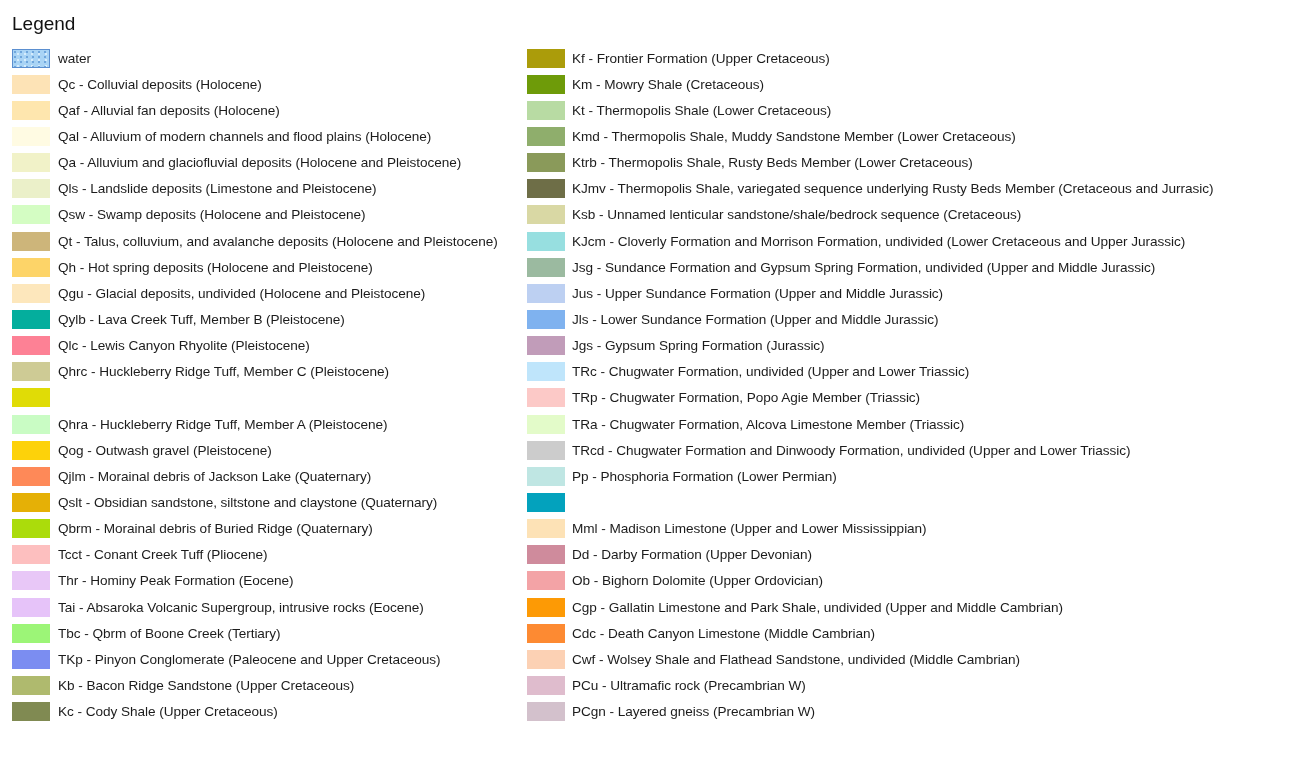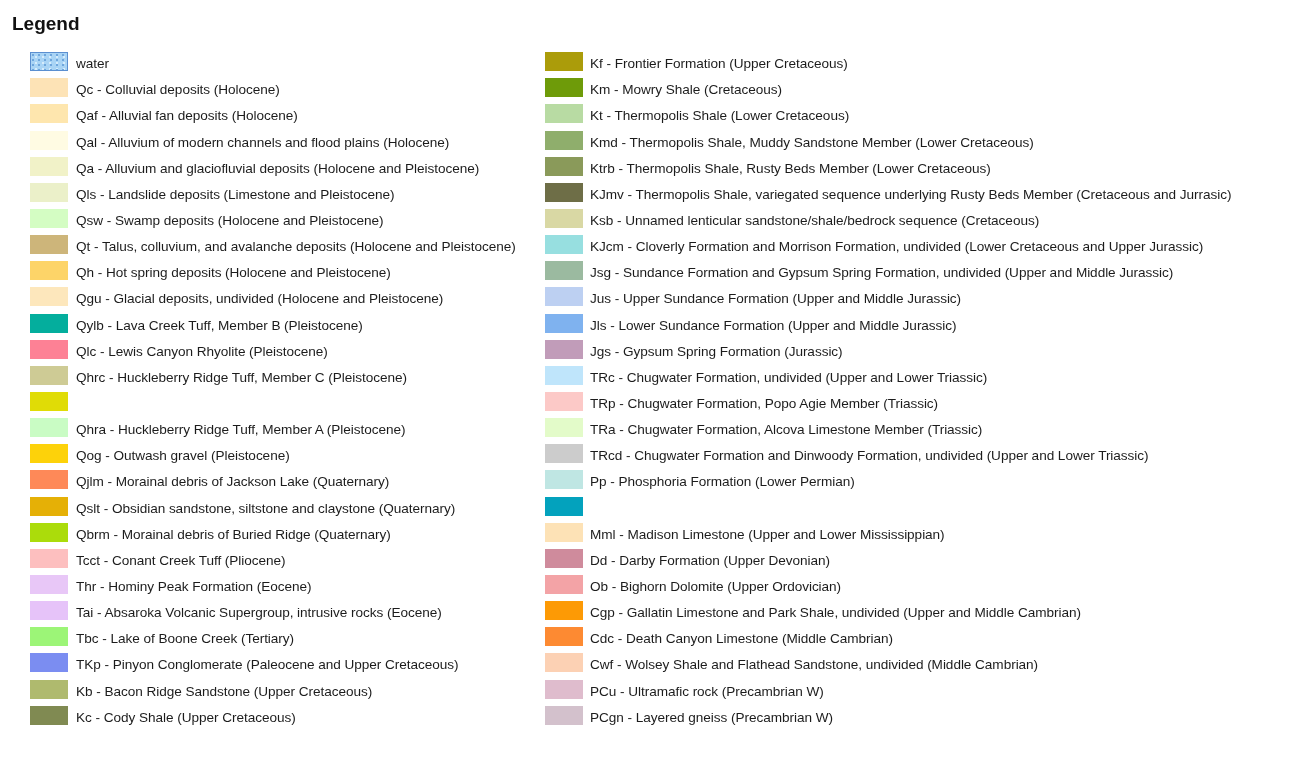--- a/index.html
+++ b/index.html
@@ -5,7 +5,7 @@
   html, body { margin: 0; padding: 0; background: #ffffff; }
   body { width: 1300px; height: 760px; position: relative; overflow: hidden;
          font-family: "Liberation Sans", "DejaVu Sans", sans-serif; color: #1a1a1a; }
-  .title { position: absolute; left: 12px; top: 13px; font-size: 19px; font-weight: bold; color: #111; }
+  .title { position: absolute; left: 12px; top: 13px; font-size: 19px; font-weight: normal; color: #111; }
   .col { position: absolute; top: 45px; }
   .col.left { left: 12px; }
   .col.right { left: 527px; }

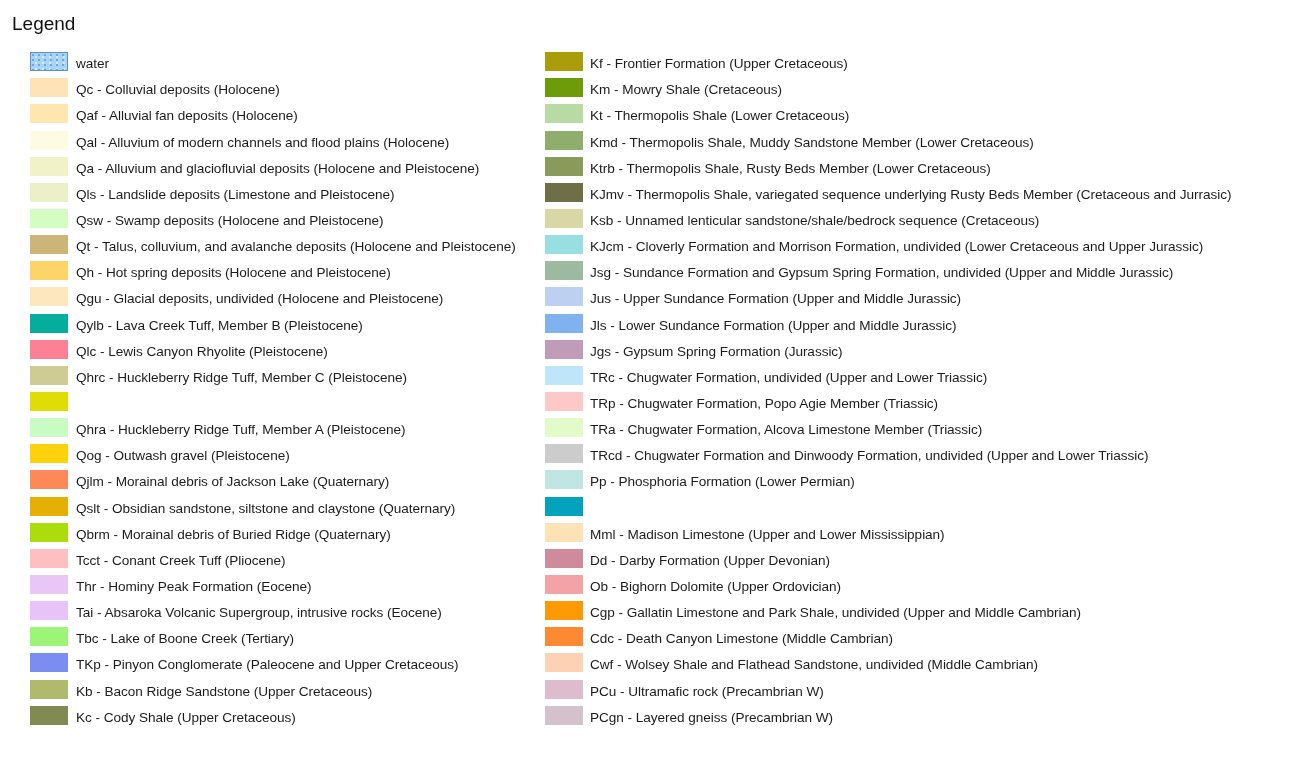--- a/index.html
+++ b/index.html
@@ -9,7 +9,7 @@
   .col { position: absolute; top: 45px; }
   .col.left { left: 12px; }
   .col.right { left: 527px; }
-  .row { height: 26.15px; display: flex; align-items: flex-end; white-space: nowrap; margin-left: 18px; }
+  .row { height: 26.15px; display: flex; align-items: center; white-space: nowrap; }
   .swatch { width: 38px; height: 19px; flex: 0 0 38px; box-sizing: border-box; }
   .col.left .label { margin-left: 8px; }
   .col.right .label { margin-left: 7px; }

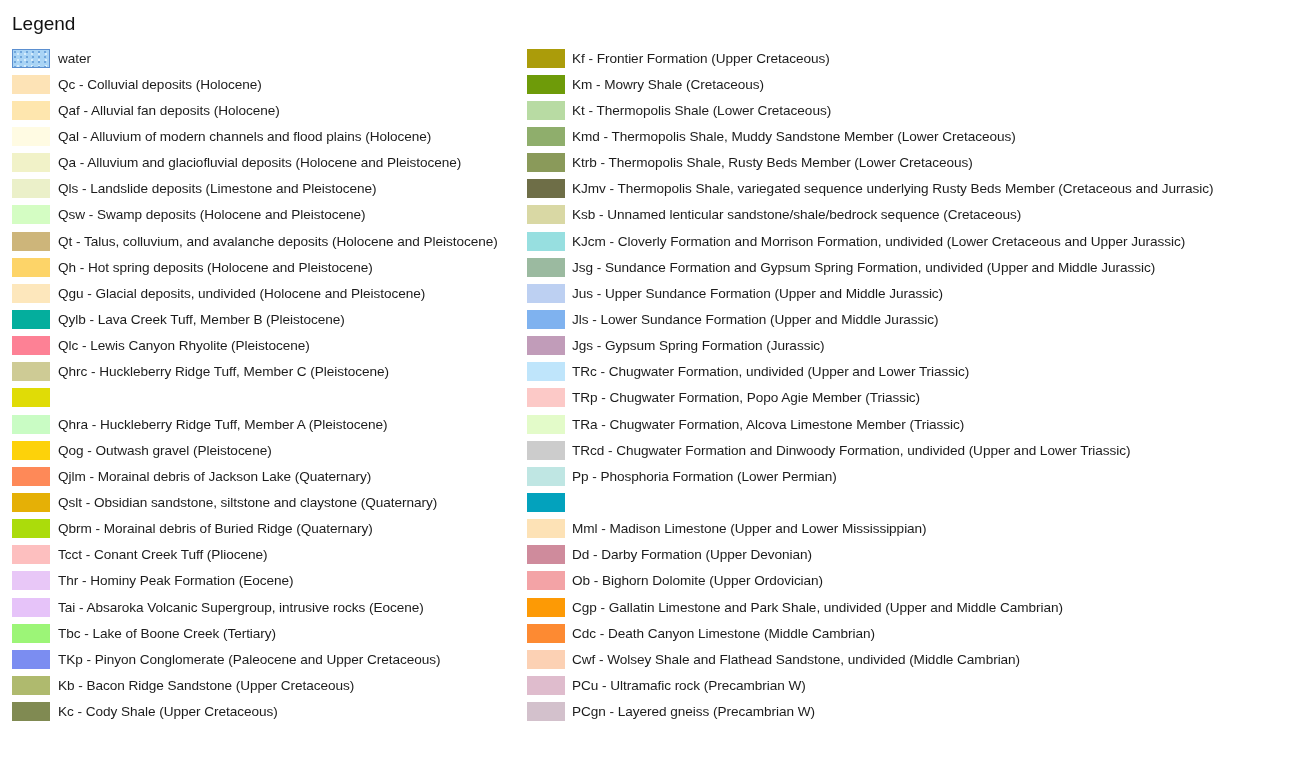--- a/index.html
+++ b/index.html
@@ -118,7 +118,7 @@
       </div>
       <div class="row">
         <span class="swatch" style="background-color: rgb(156, 245, 119);"></span>
-        <span class="label">Tbc - Lake of Boone Creek (Tertiary)</span>
+        <span class="label">Tbc - Qbrm of Boone Creek (Tertiary)</span>
       </div>
       <div class="row">
         <span class="swatch" style="background-color: rgb(123, 141, 241);"></span>

